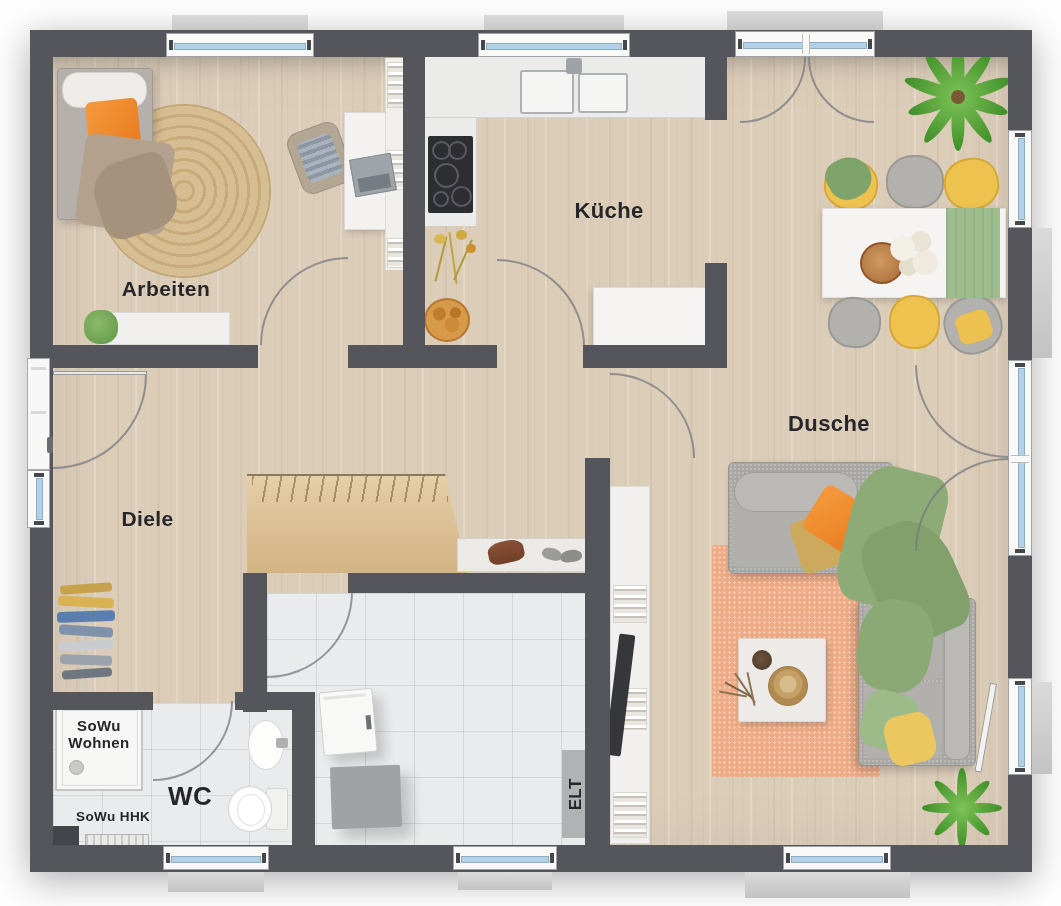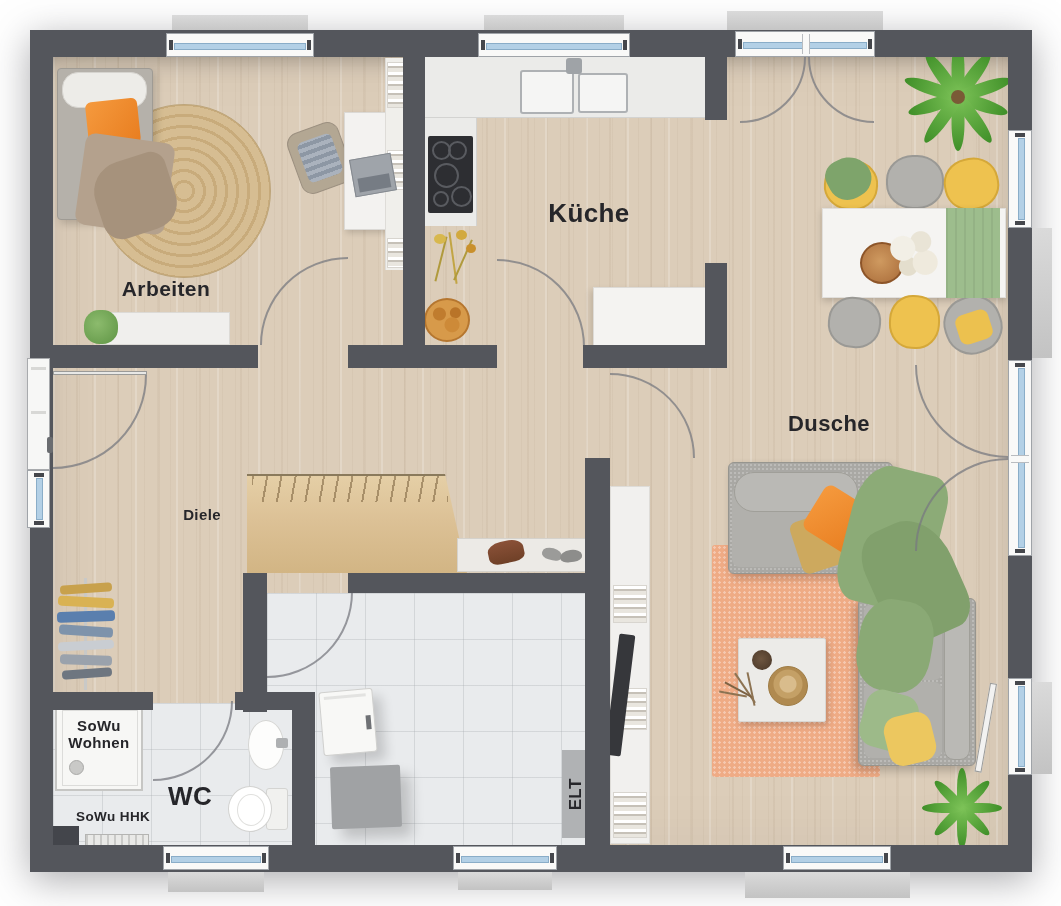--- a/index.html
+++ b/index.html
@@ -92,7 +92,7 @@
     <div style="position:absolute;left:40px;top:12px;width:10px;height:9px;border-radius:50%;background:#c9902c;"></div>
   </div>
   <div class="abs furn" style="left:424px;top:298px;width:46px;height:44px;border-radius:50%;border:2px solid #b5762f;background:radial-gradient(circle at 32% 35%,#c07c2e 6px,transparent 7px),radial-gradient(circle at 62% 62%,#cd8a38 7px,transparent 8px),radial-gradient(circle at 70% 32%,#b97428 5px,transparent 6px),#d79a4a;"></div>
-  <div class="abs label" style="left:524px;top:199px;width:130px;font-size:26px;"><span>Küche</span></div>
+  <div class="abs label" style="left:544px;top:199px;width:130px;font-size:22px;"><span>Küche</span></div>
 
   <div class="abs leafwrap" style="left:900px;top:39px;width:116px;height:116px;">
     <div class="leaf" style="width:13px;height:56px;transform:translate(-50%,-100%) rotate(0deg);"></div>

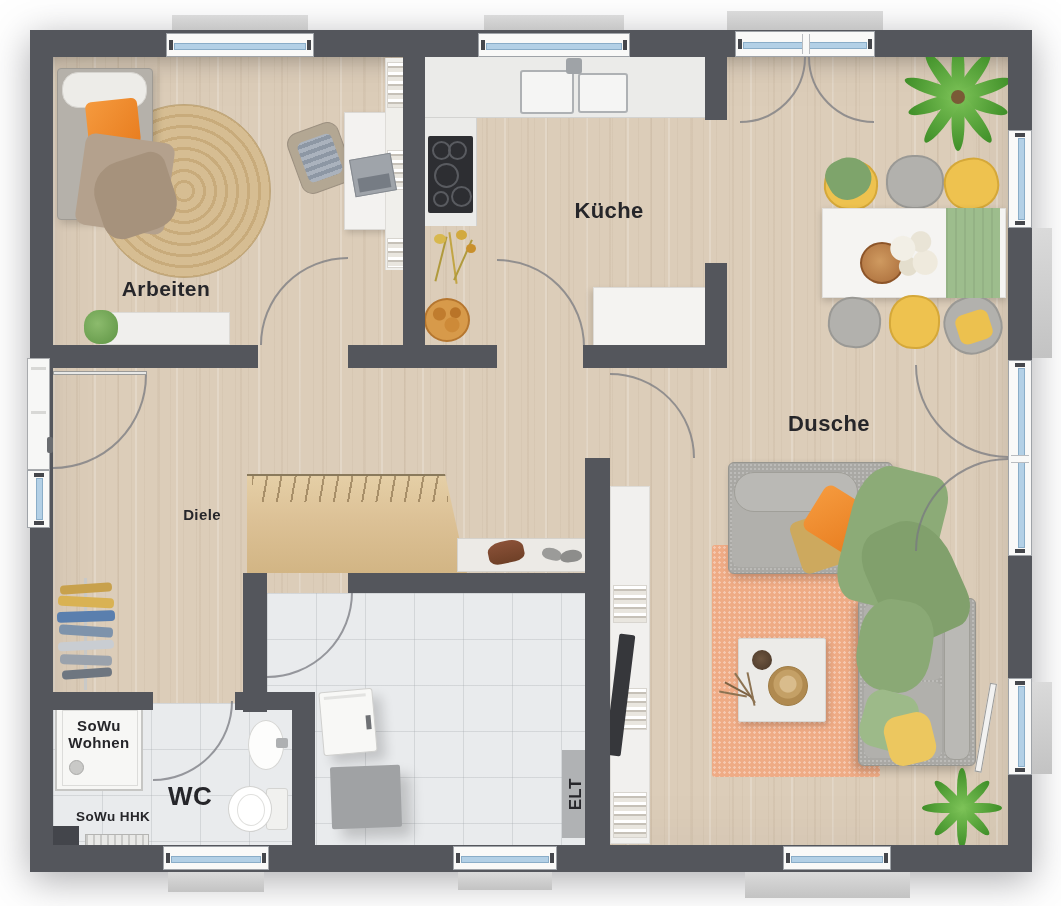--- a/index.html
+++ b/index.html
@@ -175,7 +175,7 @@
   <div class="abs furn" style="left:58px;top:641px;width:56px;height:9px;background:#c9cdd2;border-radius:4px;transform:rotate(-3deg);"></div>
   <div class="abs furn" style="left:60px;top:655px;width:52px;height:10px;background:#9aa2ac;border-radius:4px;transform:rotate(2deg);"></div>
   <div class="abs furn" style="left:62px;top:669px;width:50px;height:9px;background:#6e7680;border-radius:4px;transform:rotate(-4deg);"></div>
-  <div class="abs label" style="left:106px;top:507px;width:115px;font-size:15px;text-align:right;"><span>Diele</span></div>
+  <div class="abs label" style="left:90px;top:507px;width:115px;font-size:21px;"><span>Diele</span></div>
 
   <div class="abs furn" style="left:55px;top:703px;width:88px;height:88px;background:#f7f7f5;border:2px solid #c6c6c4;z-index:3;">
     <div style="position:absolute;left:5px;top:5px;width:74px;height:74px;border:1px solid #dcdcda;"></div>

